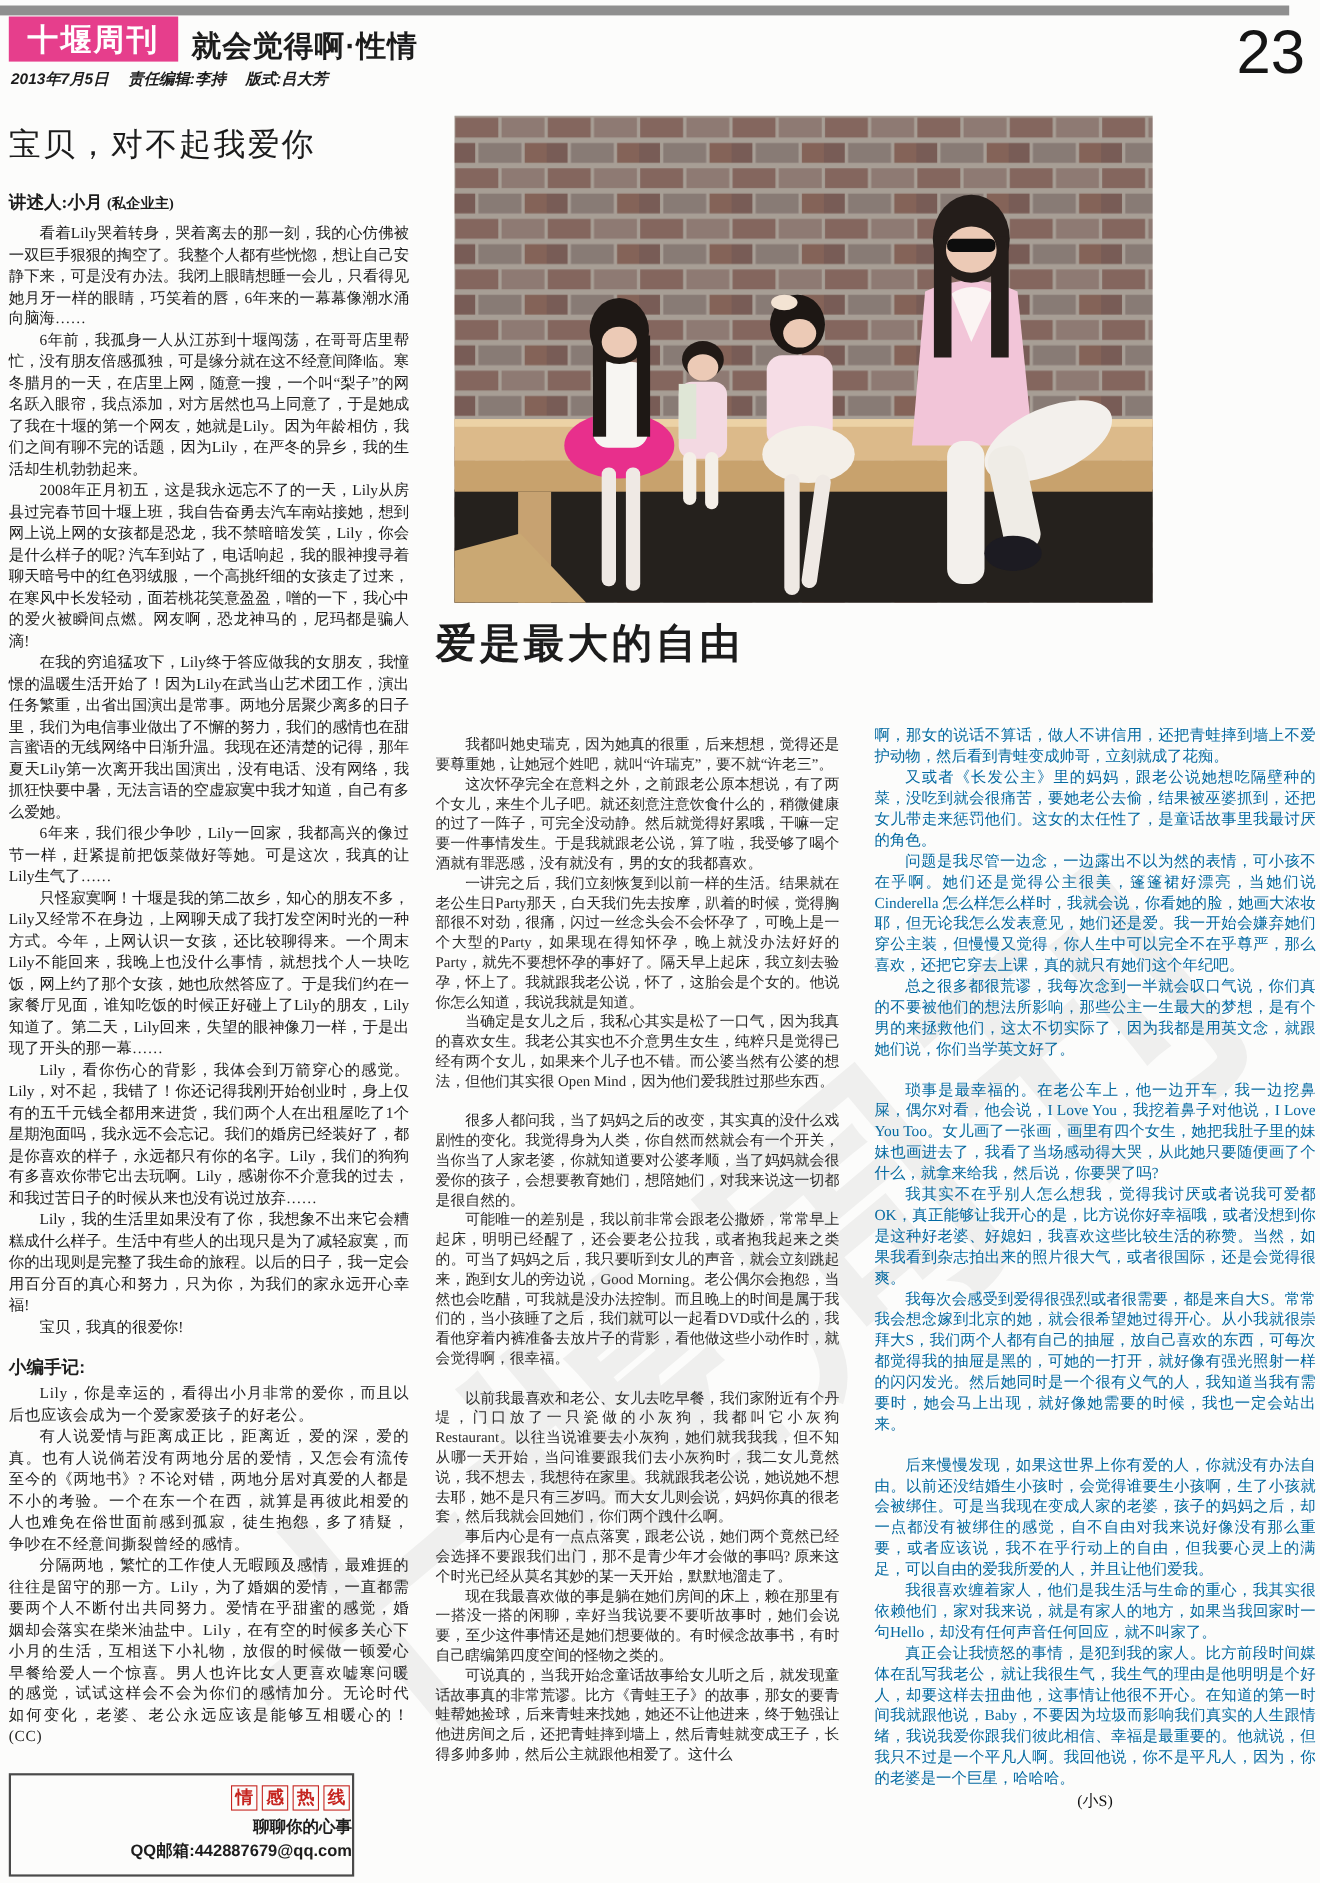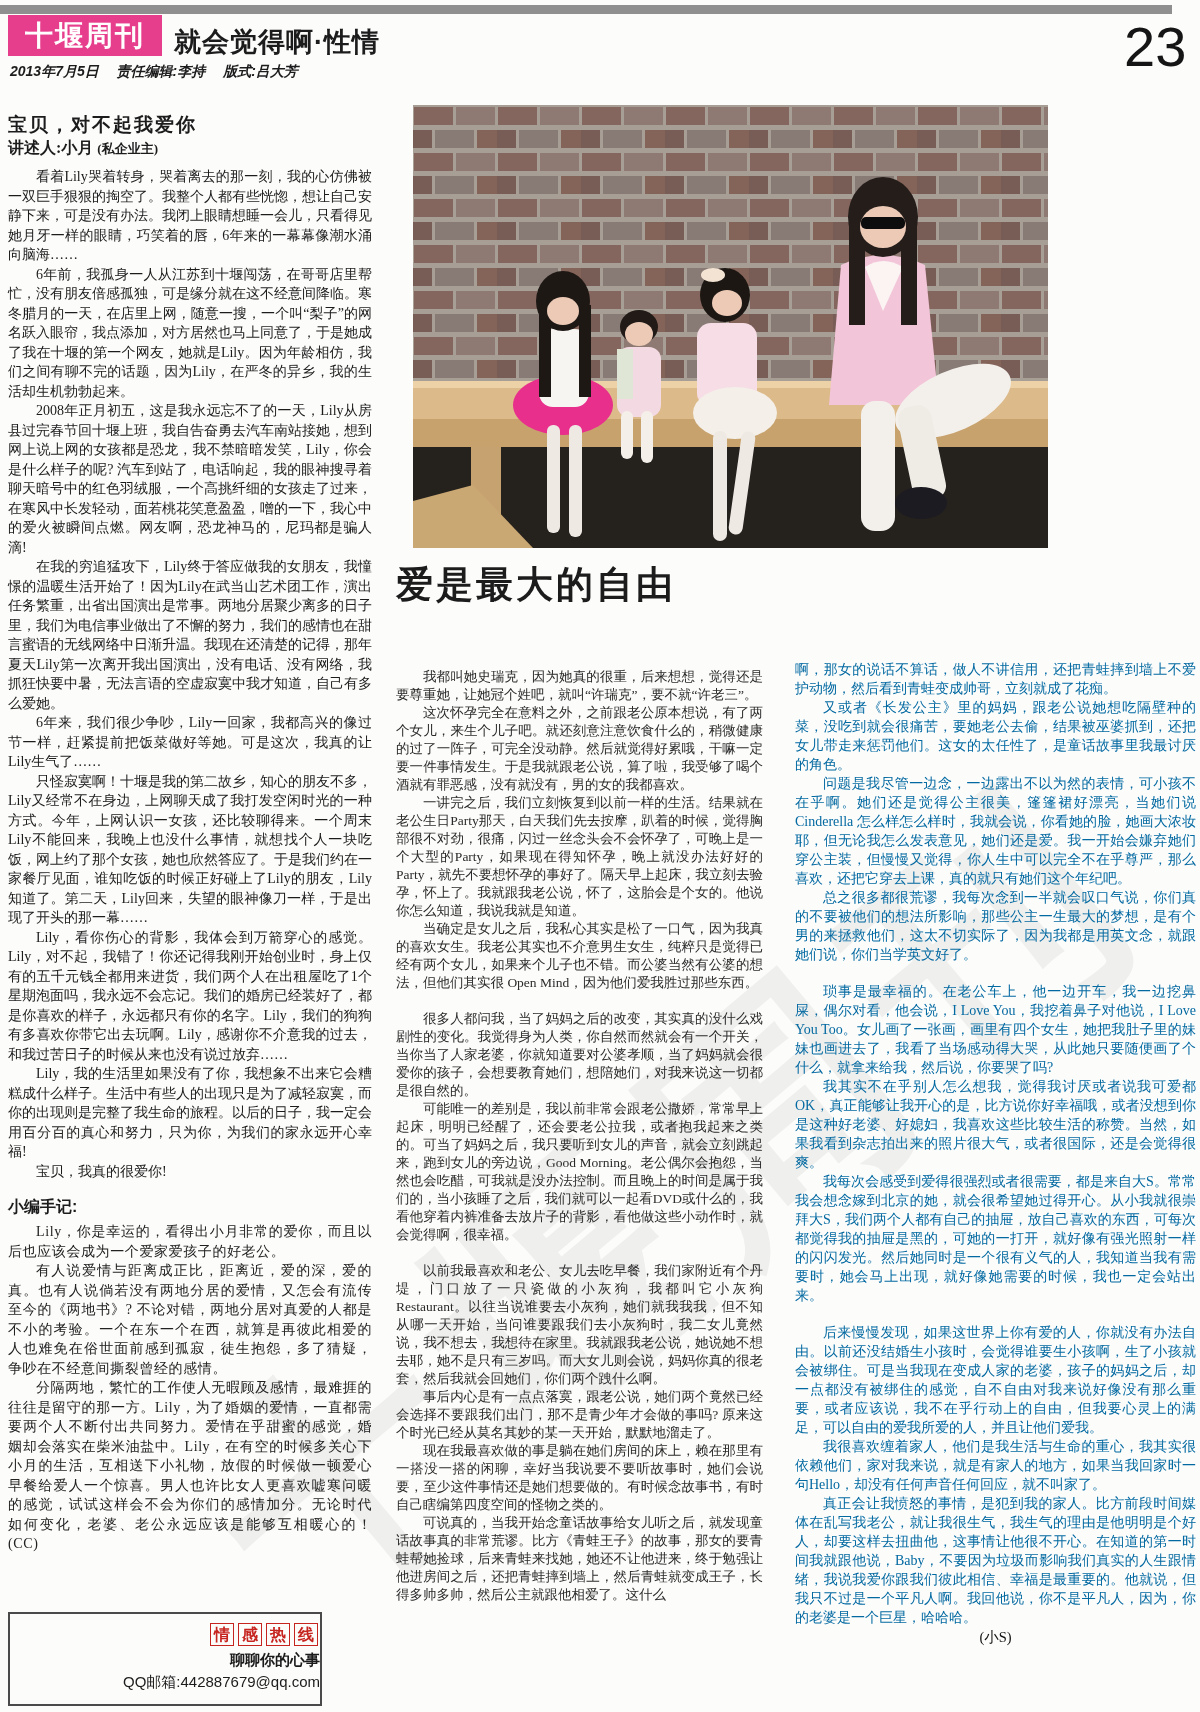--- a/index.html
+++ b/index.html
@@ -21,7 +21,7 @@
          color:rgba(90,90,90,0.08);white-space:nowrap;letter-spacing:28px;
          transform:rotate(-40deg);transform-origin:0 50%;font-family:"Liberation Sans",sans-serif}
   .left-article{position:absolute;left:8px;top:112px;width:364px;z-index:1}
-  .left-article h1{font-size:19px;letter-spacing:2px;font-weight:bold}
+  .left-article h1{font-size:29px;letter-spacing:2px;margin-bottom:22px;font-weight:normal}
   .byline{font-size:16px;font-weight:bold;margin-bottom:8px}
   .byline .role{font-size:13px}
   .left-article p{font-size:14px;line-height:19.5px;text-align:justify;text-indent:2em}

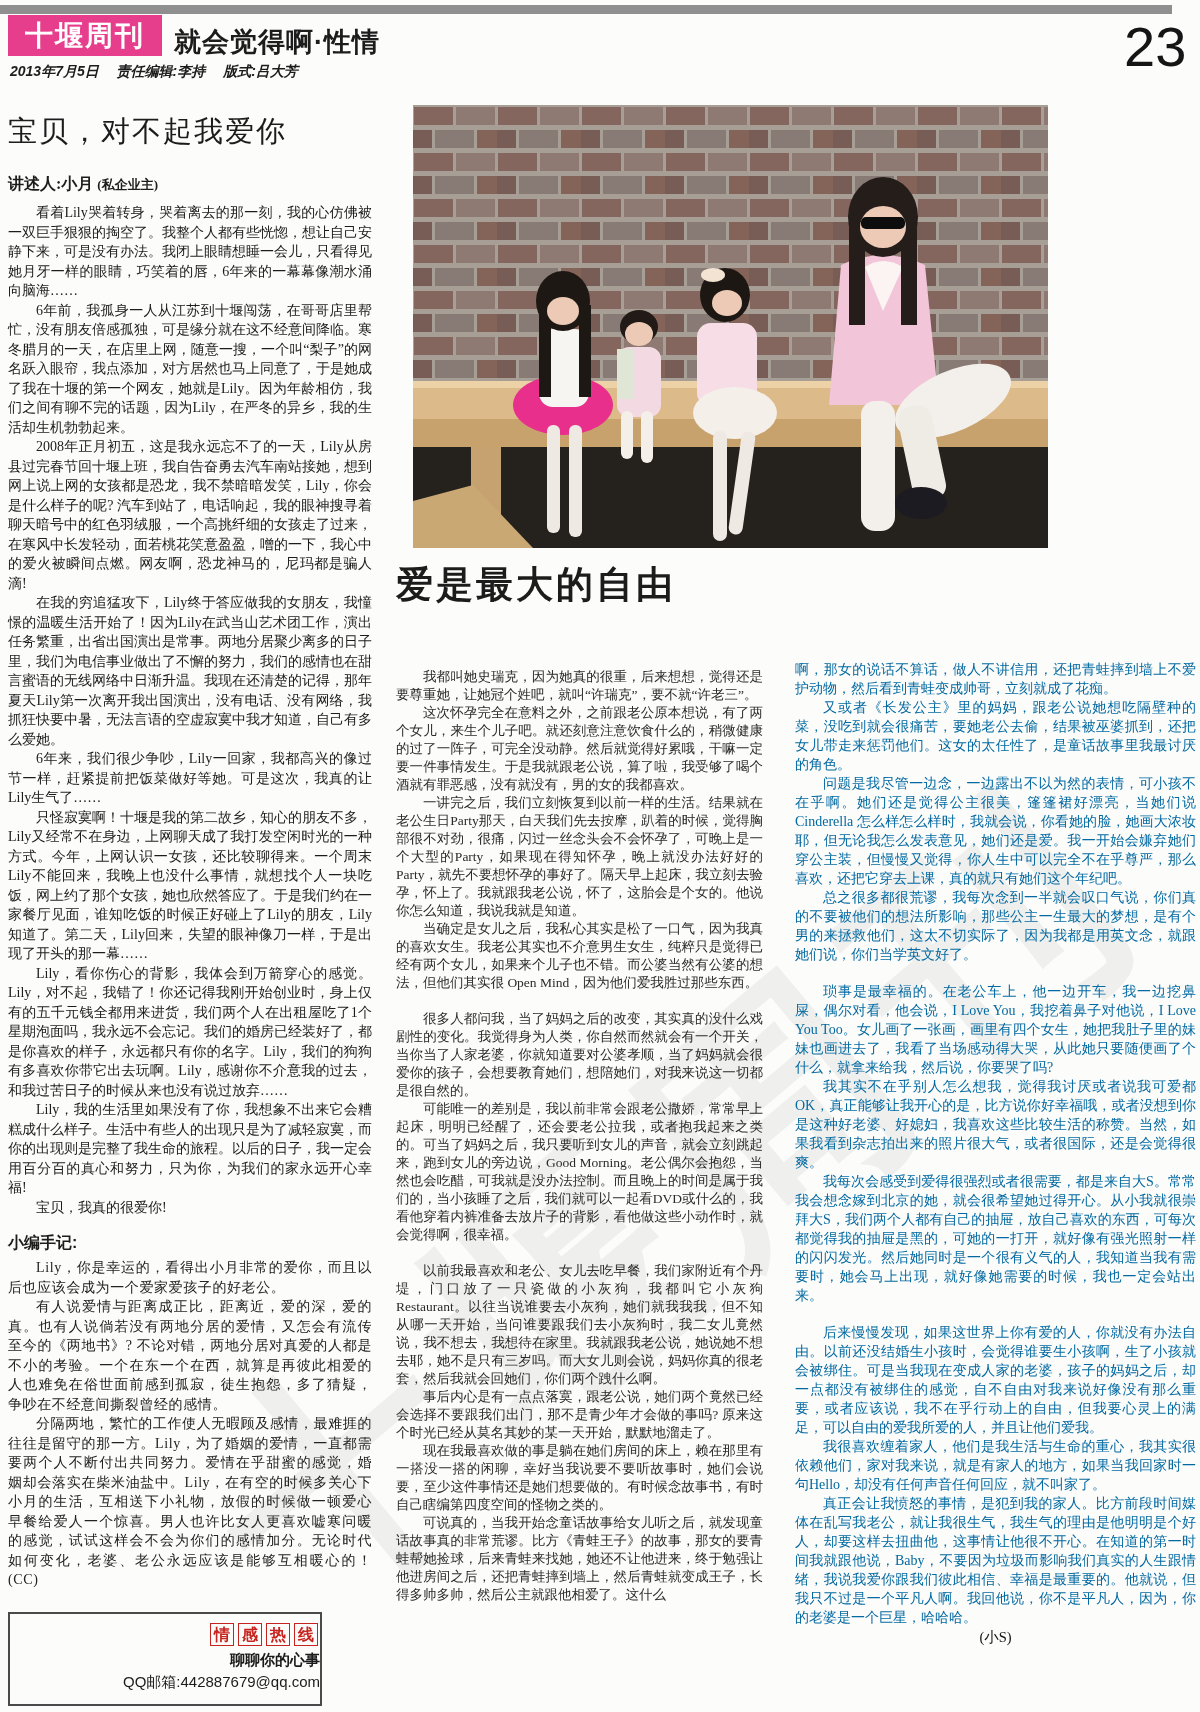--- a/index.html
+++ b/index.html
@@ -32,7 +32,7 @@
   .badge-char{display:inline-block;border:1.5px solid #c6241f;color:#c6241f;font-weight:bold;
          font-size:16px;padding:0 3px;margin:0 2px;line-height:21px}
   .hotline .l1{font-size:15px;font-weight:bold;margin-top:5px;font-family:"Liberation Sans",sans-serif}
-  .hotline .l2{font-size:15px;font-weight:normal;margin-top:3px;font-family:"Liberation Sans",sans-serif}
+  .hotline .l2{font-size:15px;font-weight:bold;margin-top:3px;font-family:"Liberation Sans",sans-serif}
   .photo{position:absolute;left:413px;top:105px;width:635px;height:443px;z-index:1}
   .photo svg{display:block;width:100%;height:100%}
   .main-title{position:absolute;left:396px;top:560px;font-size:37px;font-weight:bold;letter-spacing:3px;z-index:1}

